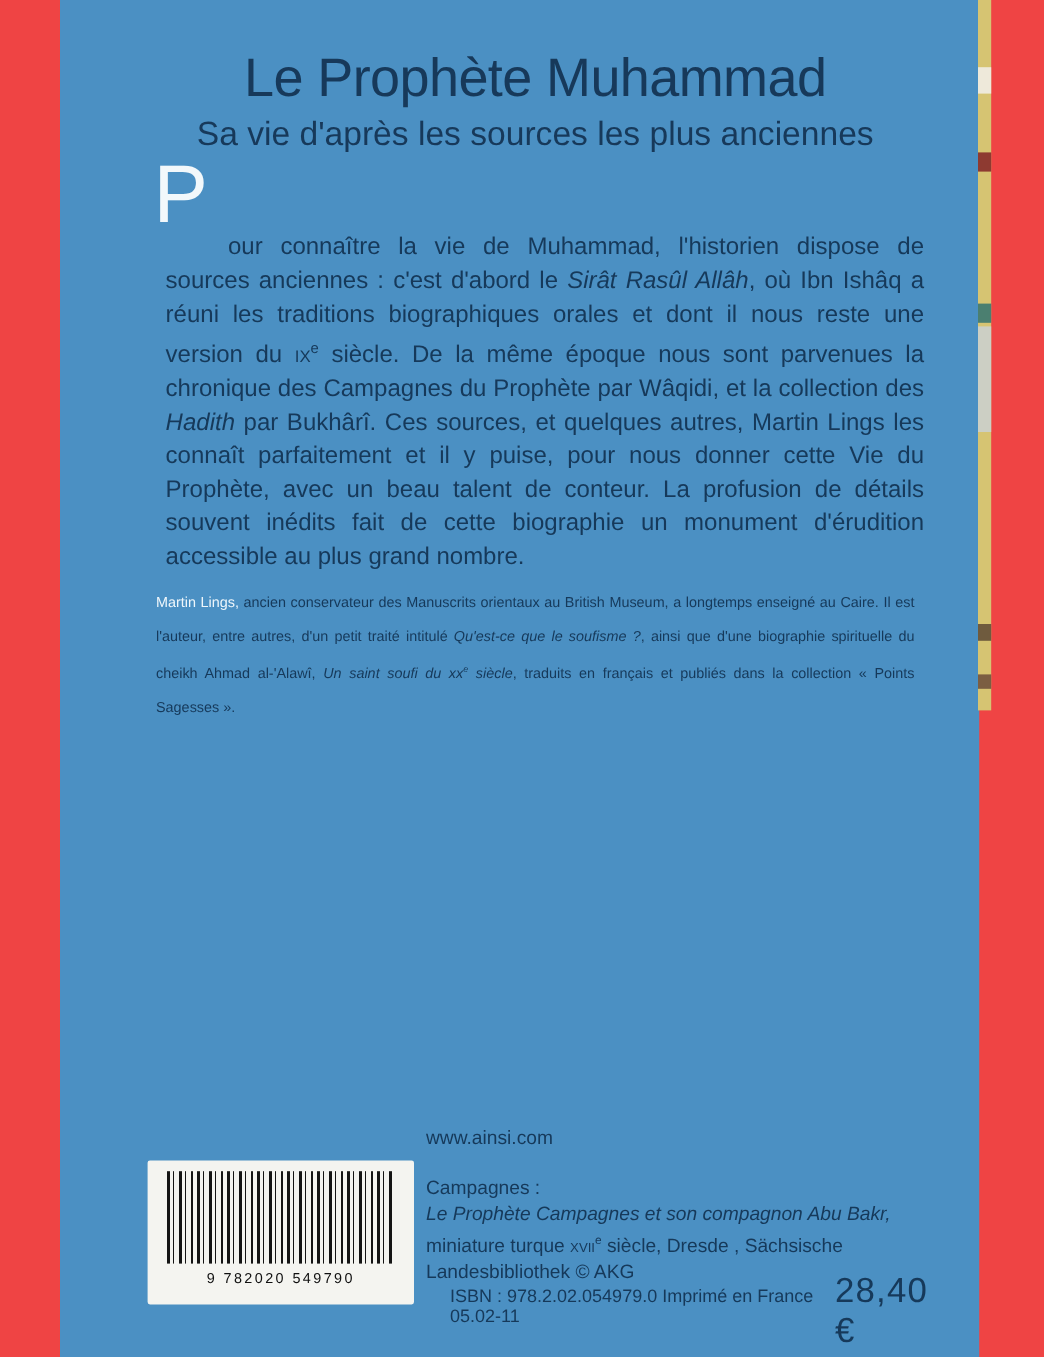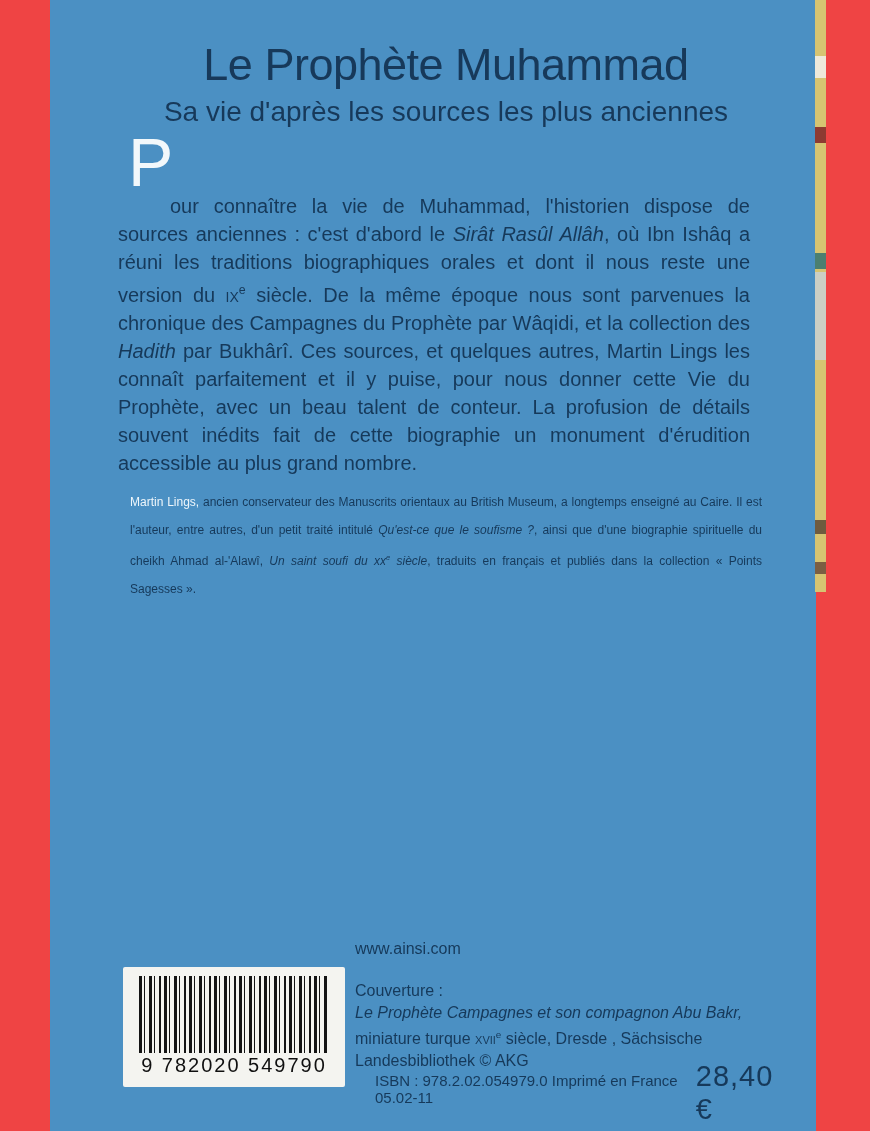--- a/index.html
+++ b/index.html
@@ -44,7 +44,7 @@
     color:#f2f8fb;
   }
   .synopsis {
-    position:absolute; left:118px; top:172px; width:632px;
+    position:absolute; left:138px; top:172px; width:632px;
     font-size:20px; line-height:28px; color:#16395a;
     text-align:justify; text-indent:52px;
   }

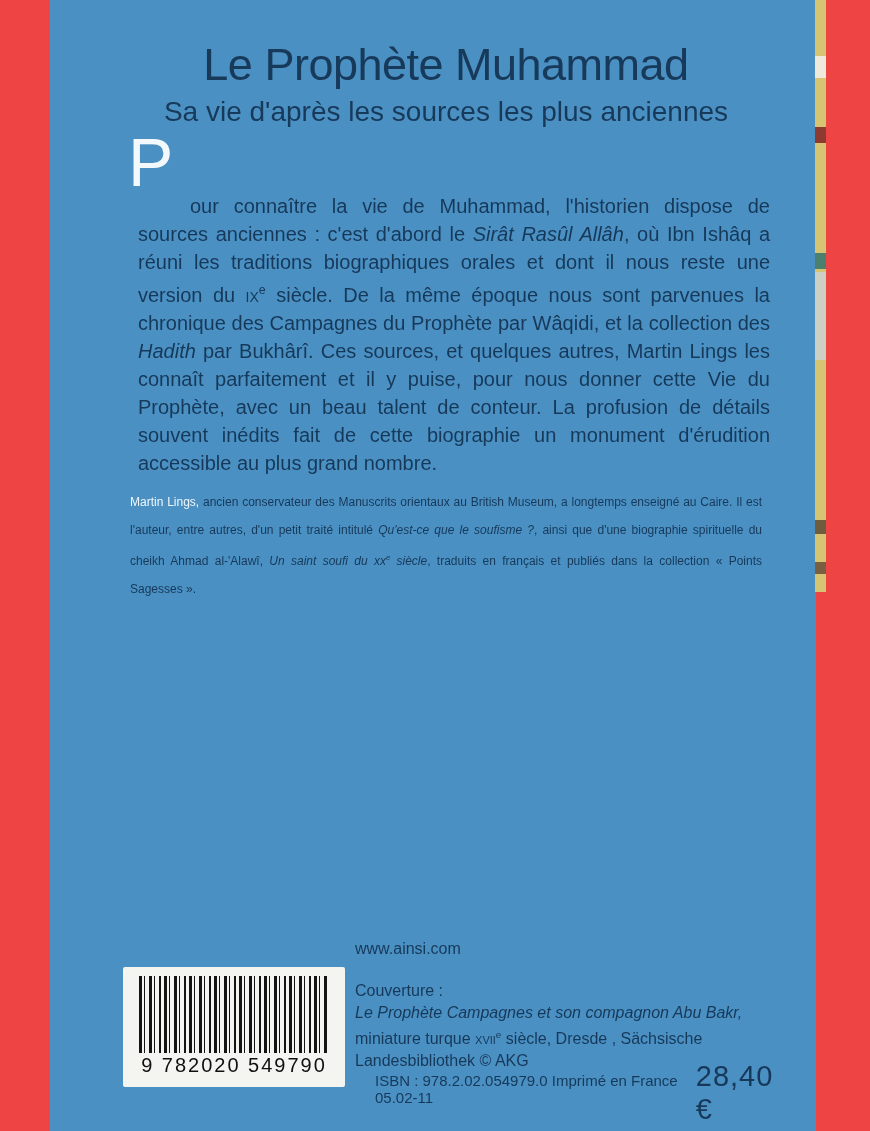--- a/index.html
+++ b/index.html
@@ -121,7 +121,7 @@
   <div class="site">www.ainsi.com</div>
 
   <div class="credit">
-    <div>Couverture :</div>
+    <div>Campagnes :</div>
     <div class="it">Le Prophète Campagnes et son compagnon Abu Bakr,</div>
     <div><span>miniature turque </span><span class="sc">xvii</span><span class="sup">e</span><span> siècle, Dresde , Sächsische</span></div>
     <div>Landesbibliothek © AKG</div>

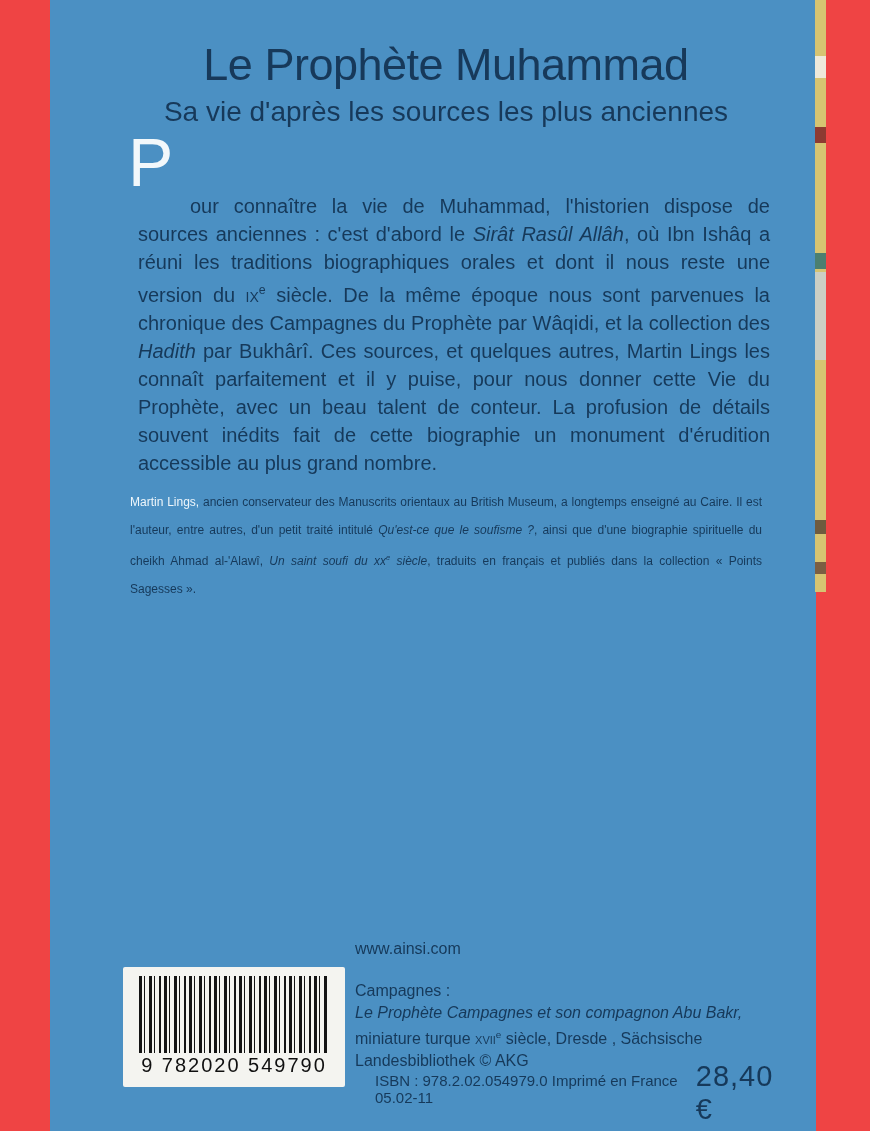--- a/index.html
+++ b/index.html
@@ -90,7 +90,7 @@
   .barcode .digits {
     position:absolute; left:6px; right:6px; top:86px; height:26px;
     background:#f4f4f0;
-    text-align:center; font-size:20px; letter-spacing:2px;
+    text-align:center; font-size:12px; letter-spacing:2px;
     color:#101010; line-height:24px; white-space:nowrap;
   }
 </style>

